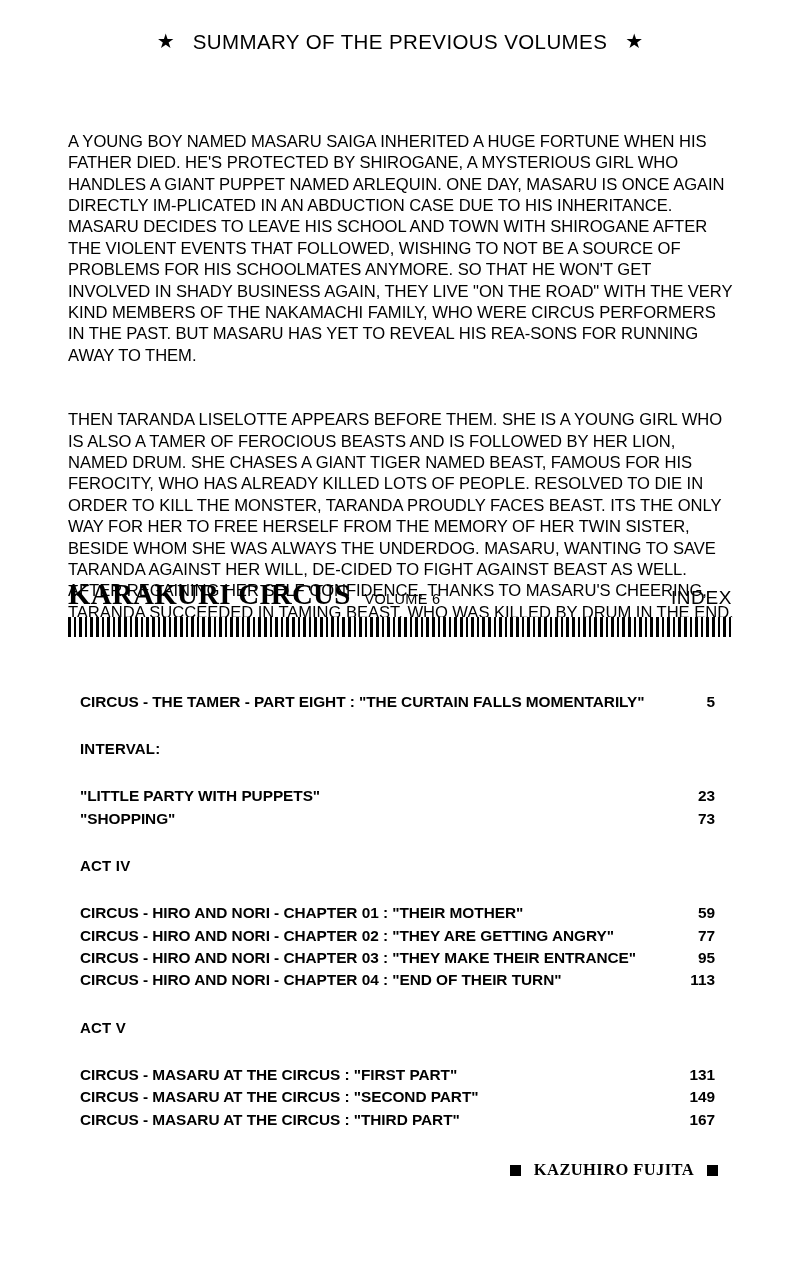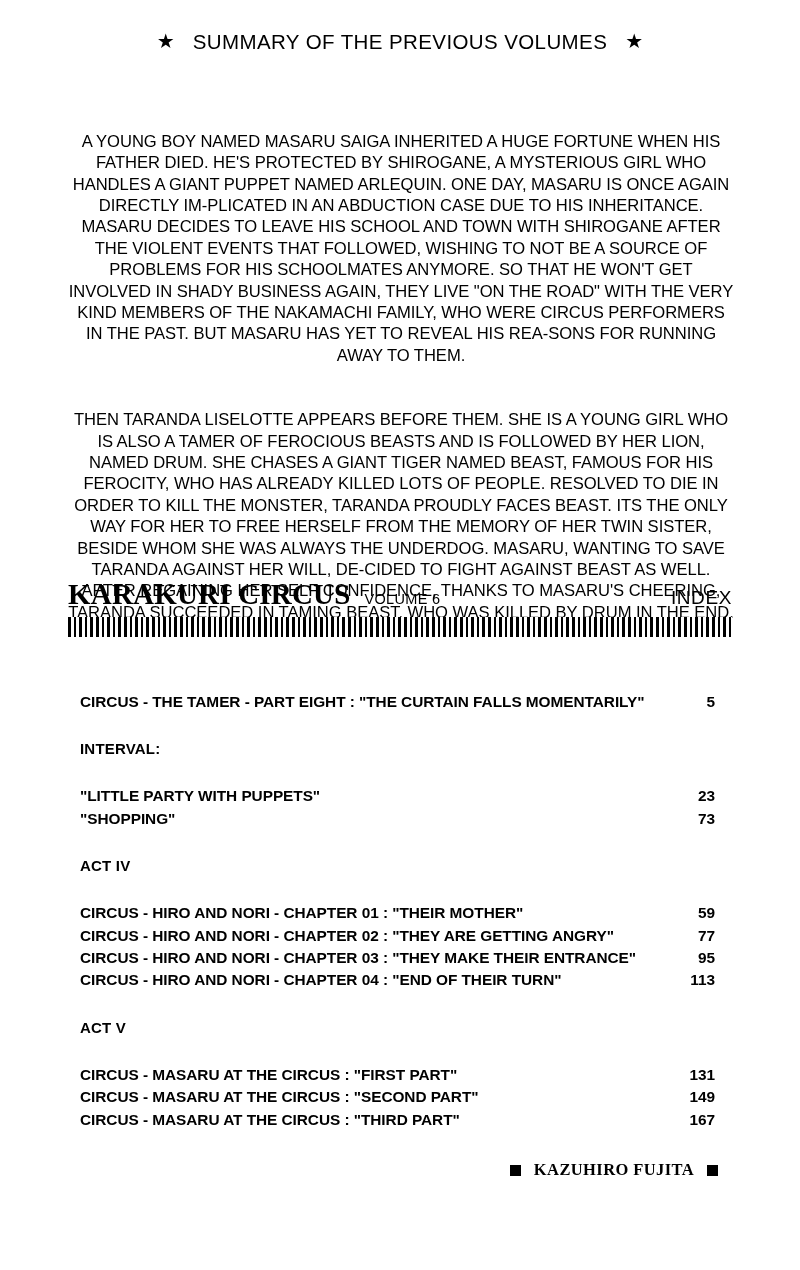--- a/index.html
+++ b/index.html
@@ -58,7 +58,7 @@
     font-size: 16.6px;
     line-height: 21.4px;
     letter-spacing: -0.05px;
-    text-align: center;
+    text-align: left;
     white-space: pre-wrap;
     font-stretch: condensed;
   }

